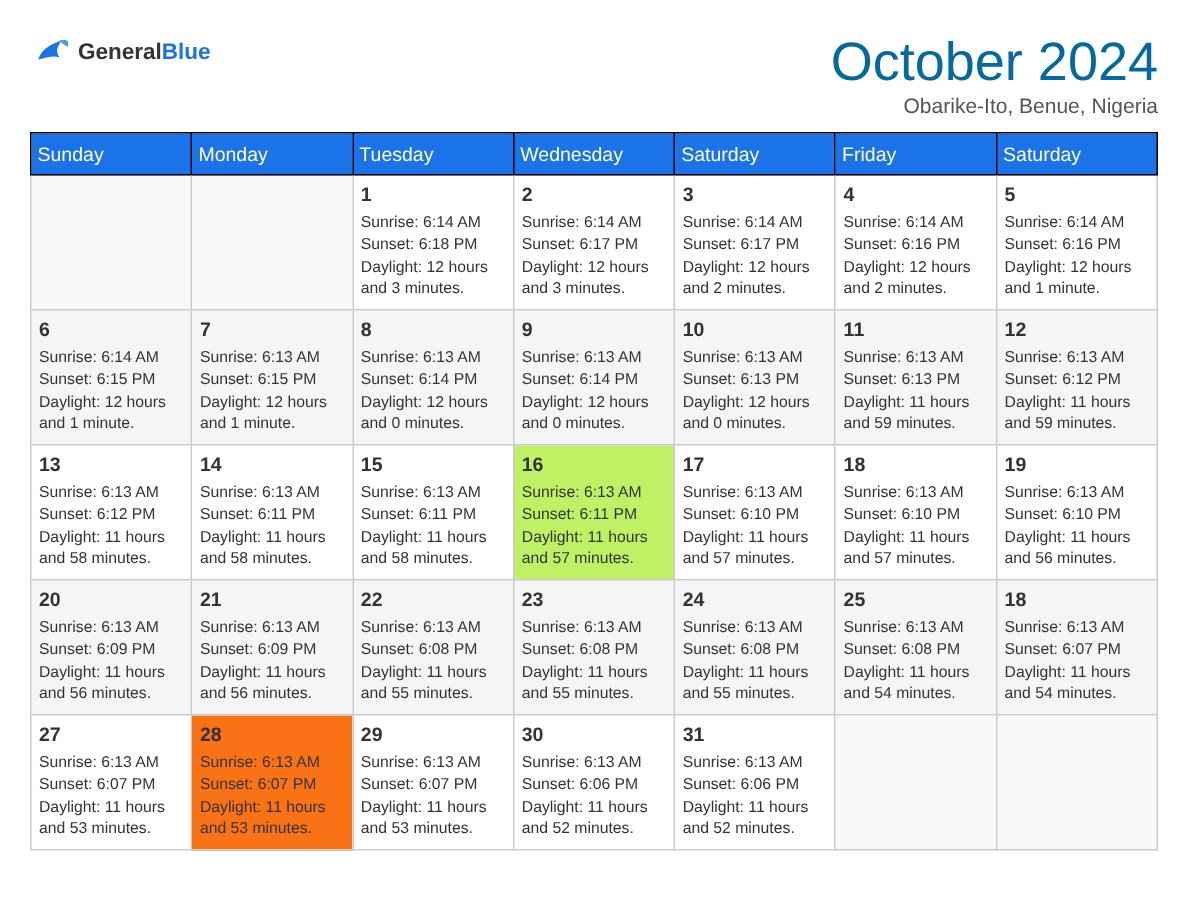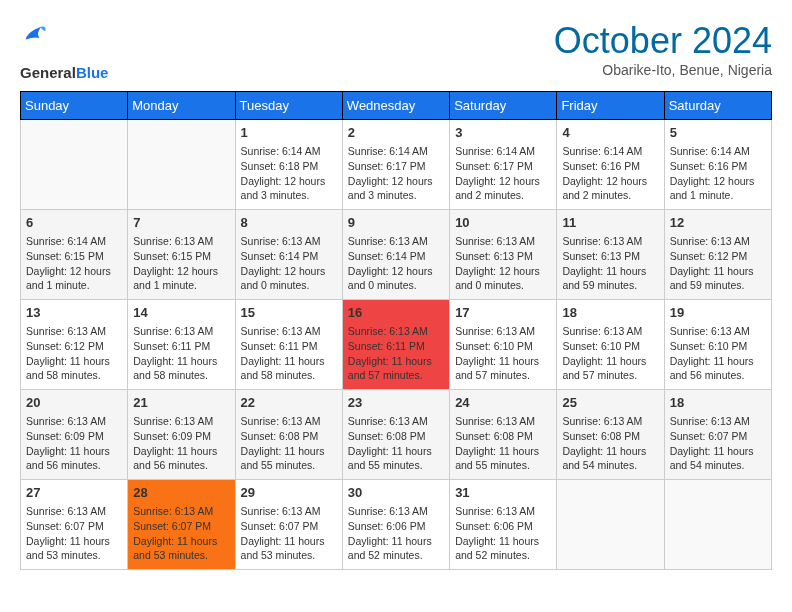--- a/index.html
+++ b/index.html
@@ -18,8 +18,8 @@
     }
     .logo {
       display: flex;
-      gap: 16px;
-      flex-direction: column;
+      align-items: center;
+      gap: 4px;
     }
     .logo-bird {
       width: 28px;

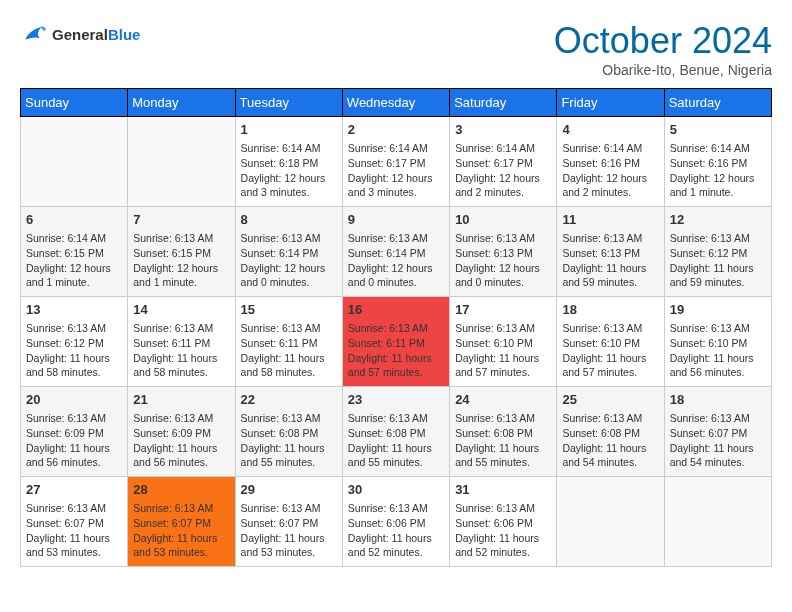--- a/index.html
+++ b/index.html
@@ -200,7 +200,7 @@
           <div>Sunset: 6:11 PM</div>
           <div>Daylight: 11 hours and 58 minutes.</div>
         </td>
-        <td style="background: #ef4444;">
+        <td style="background: #bef264;">
           <span class="day-number">16</span>
           <div>Sunrise: 6:13 AM</div>
           <div>Sunset: 6:11 PM</div>

